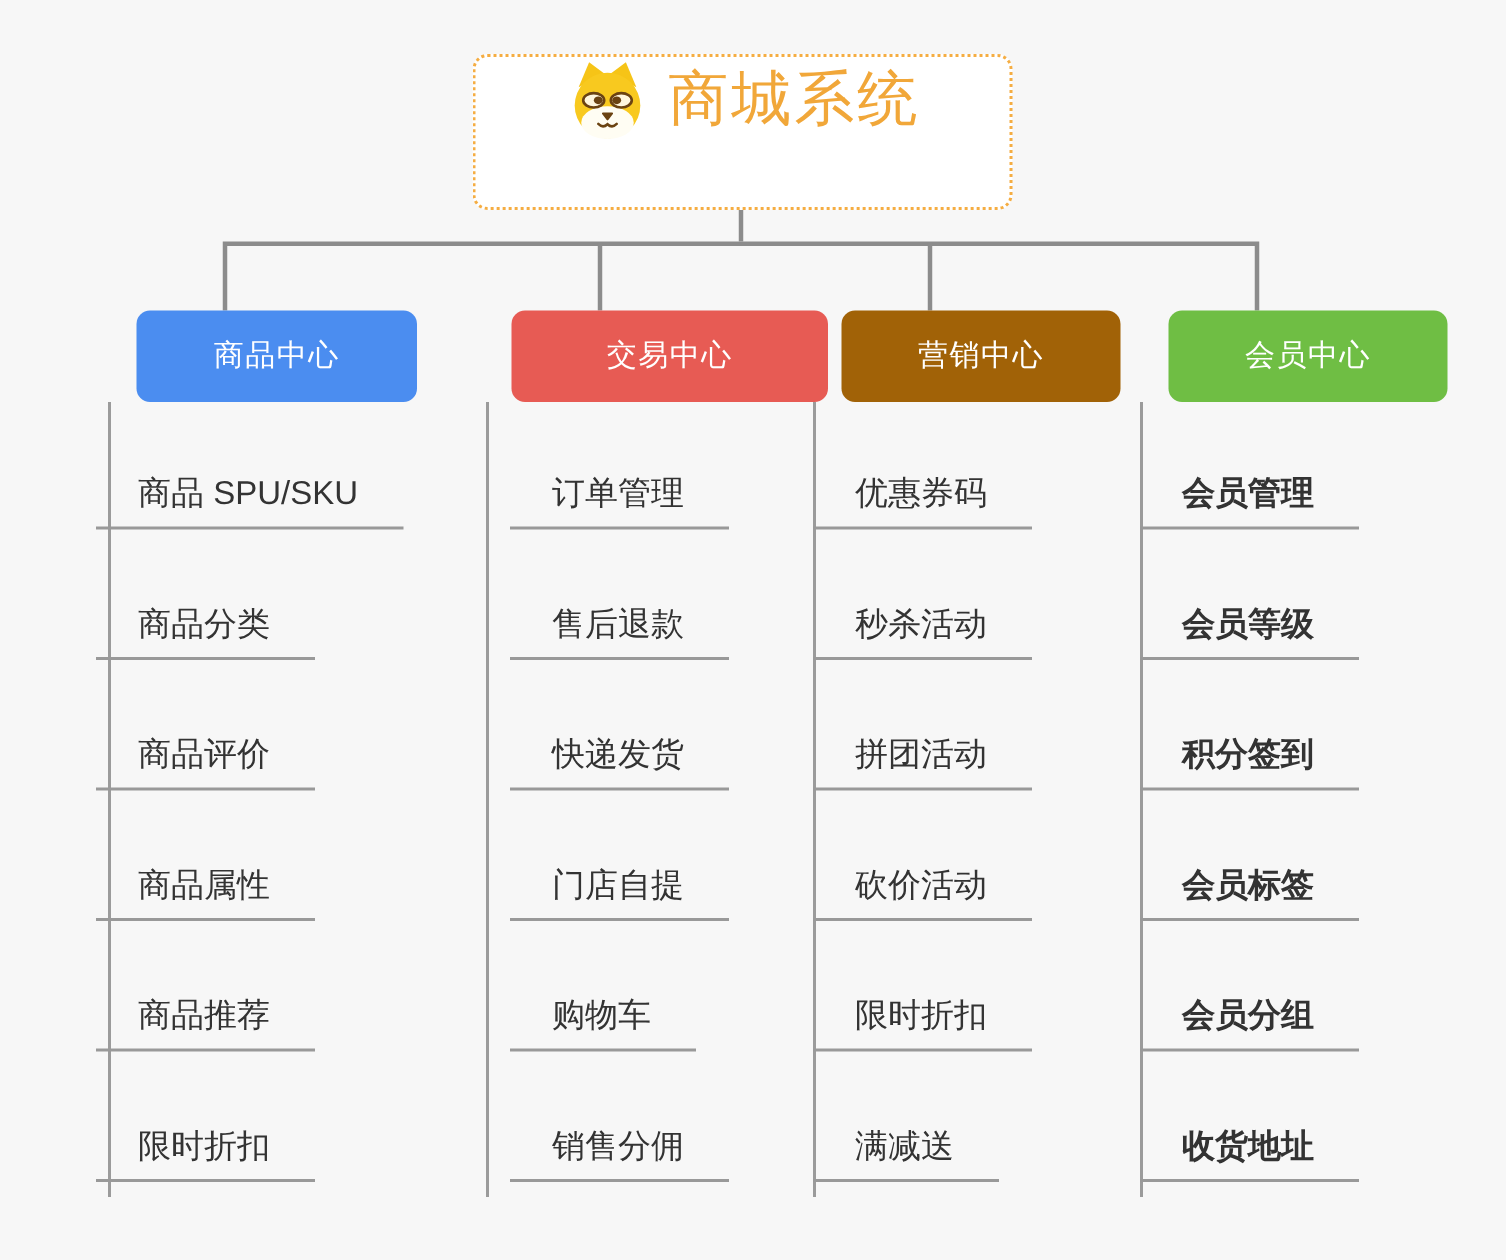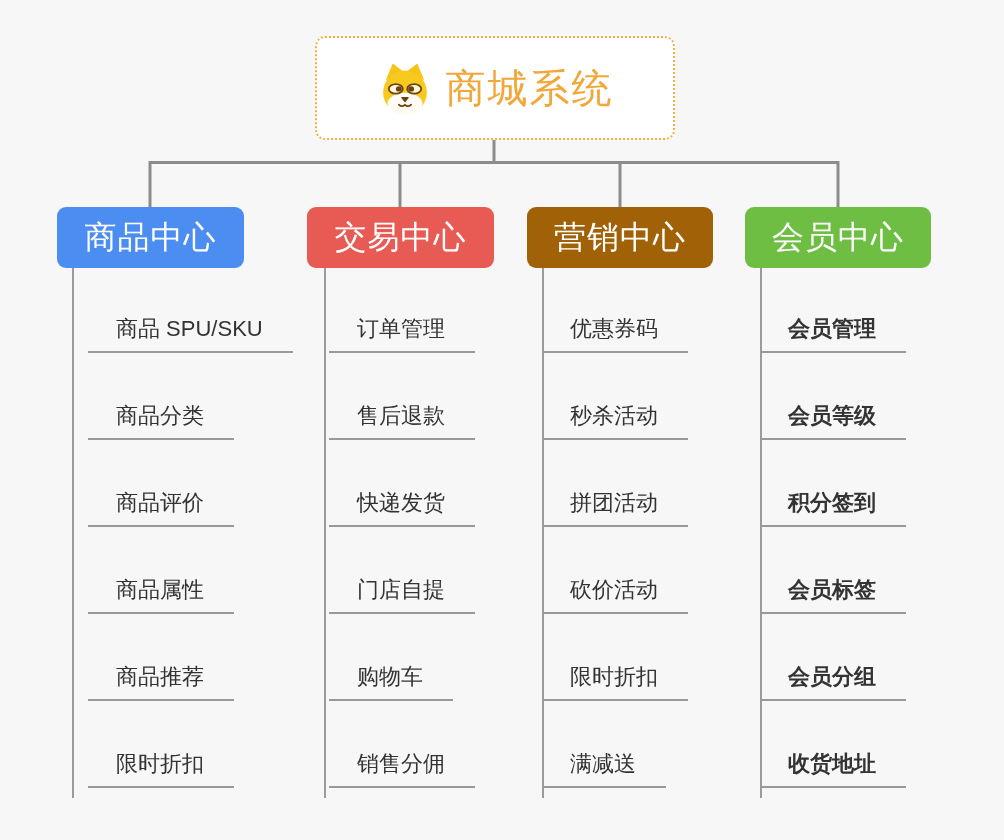--- a/index.html
+++ b/index.html
@@ -31,7 +31,7 @@
     border-radius: 10px;
     box-sizing: border-box;
     display: flex;
-    align-items: center;
+    align-items: flex-start;
     justify-content: center;
     gap: 13px;
   }

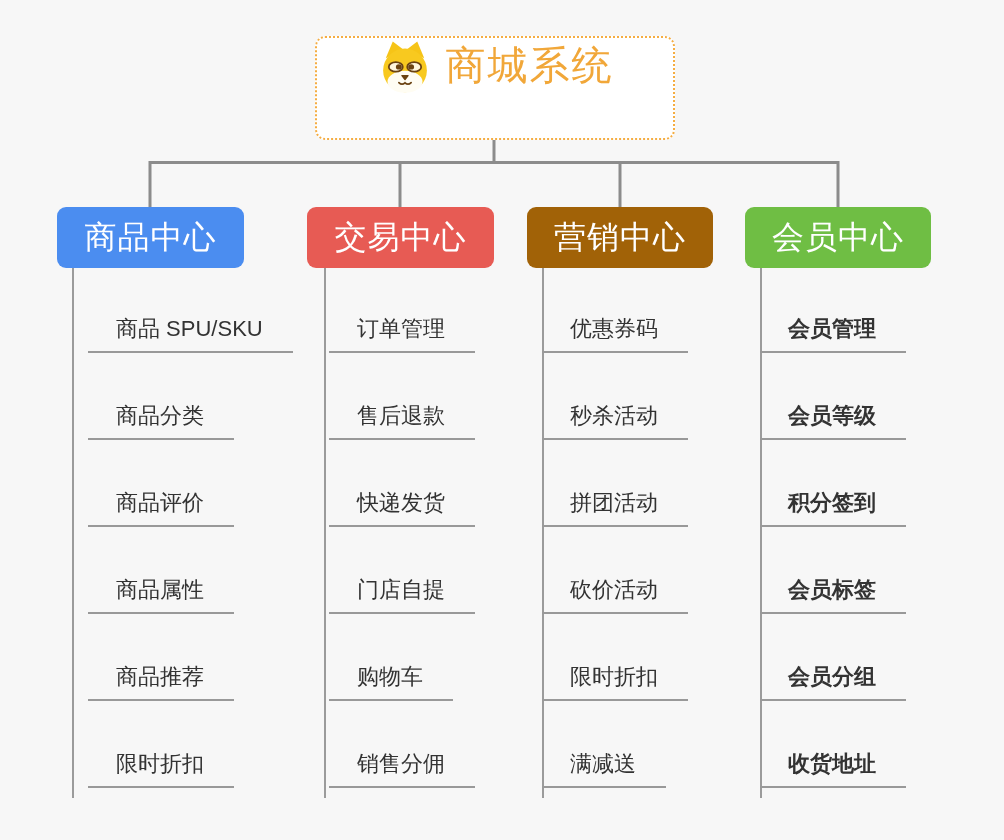--- a/index.html
+++ b/index.html
@@ -52,9 +52,10 @@
     border-radius: 9px;
     text-align: center;
     color: var(--node-text, #ffffff);
-    font-size: 32px;
+    font-size: 20px;
     letter-spacing: 1px;
     white-space: nowrap;
+    margin-left: 34px;
   }
   .branch-0 { left: 57px;  width: 187px; }
   .branch-1 { left: 307px; width: 187px; }

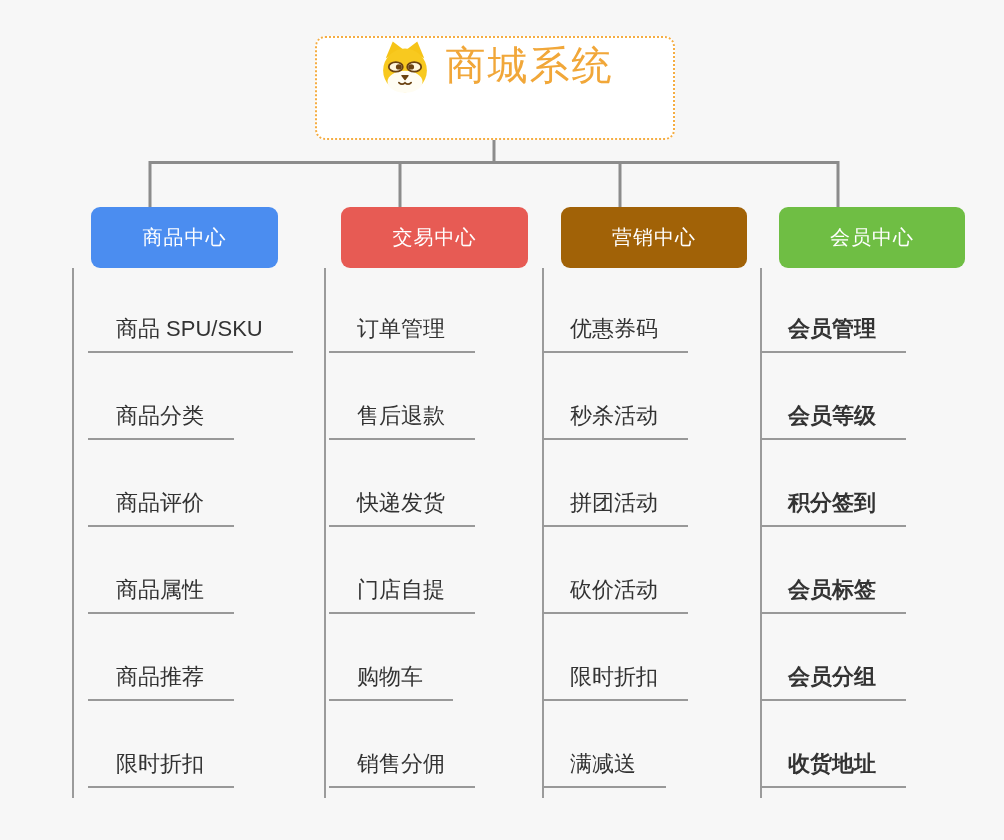--- a/index.html
+++ b/index.html
@@ -58,7 +58,7 @@
     margin-left: 34px;
   }
   .branch-0 { left: 57px;  width: 187px; }
-  .branch-1 { left: 307px; width: 187px; }
+  .branch-1 { left: 307px; width: 211px; }
   .branch-2 { left: 527px; width: 186px; }
   .branch-3 { left: 745px; width: 186px; }
 

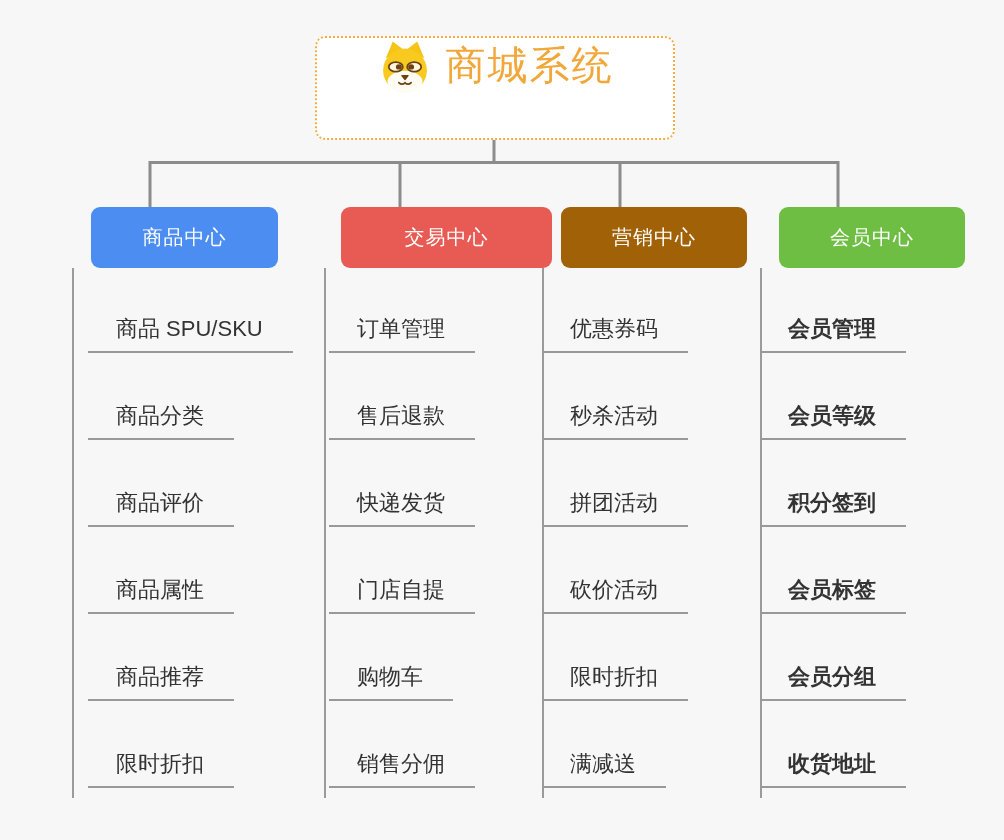--- a/index.html
+++ b/index.html
@@ -70,7 +70,7 @@
     flex-direction: column;
     align-items: flex-start;
   }
-  .col-0 { left: 88px; }
+  .col-0 { left: 64px; }
   .col-1 { left: 329px; text-align: right; }
   .col-2 { left: 542px; }
   .col-3 { left: 760px; font-weight: bold; }

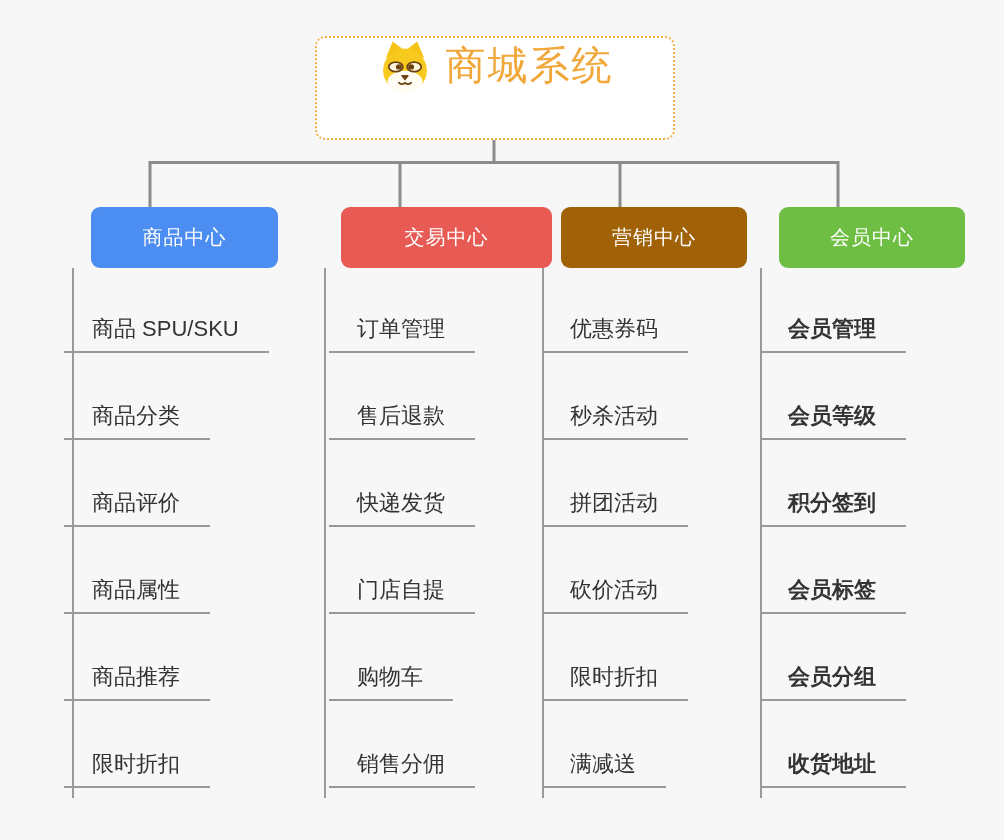--- a/index.html
+++ b/index.html
@@ -71,7 +71,7 @@
     align-items: flex-start;
   }
   .col-0 { left: 64px; }
-  .col-1 { left: 329px; text-align: right; }
+  .col-1 { left: 340px; text-align: right; }
   .col-2 { left: 542px; }
   .col-3 { left: 760px; font-weight: bold; }
   .child-item {

